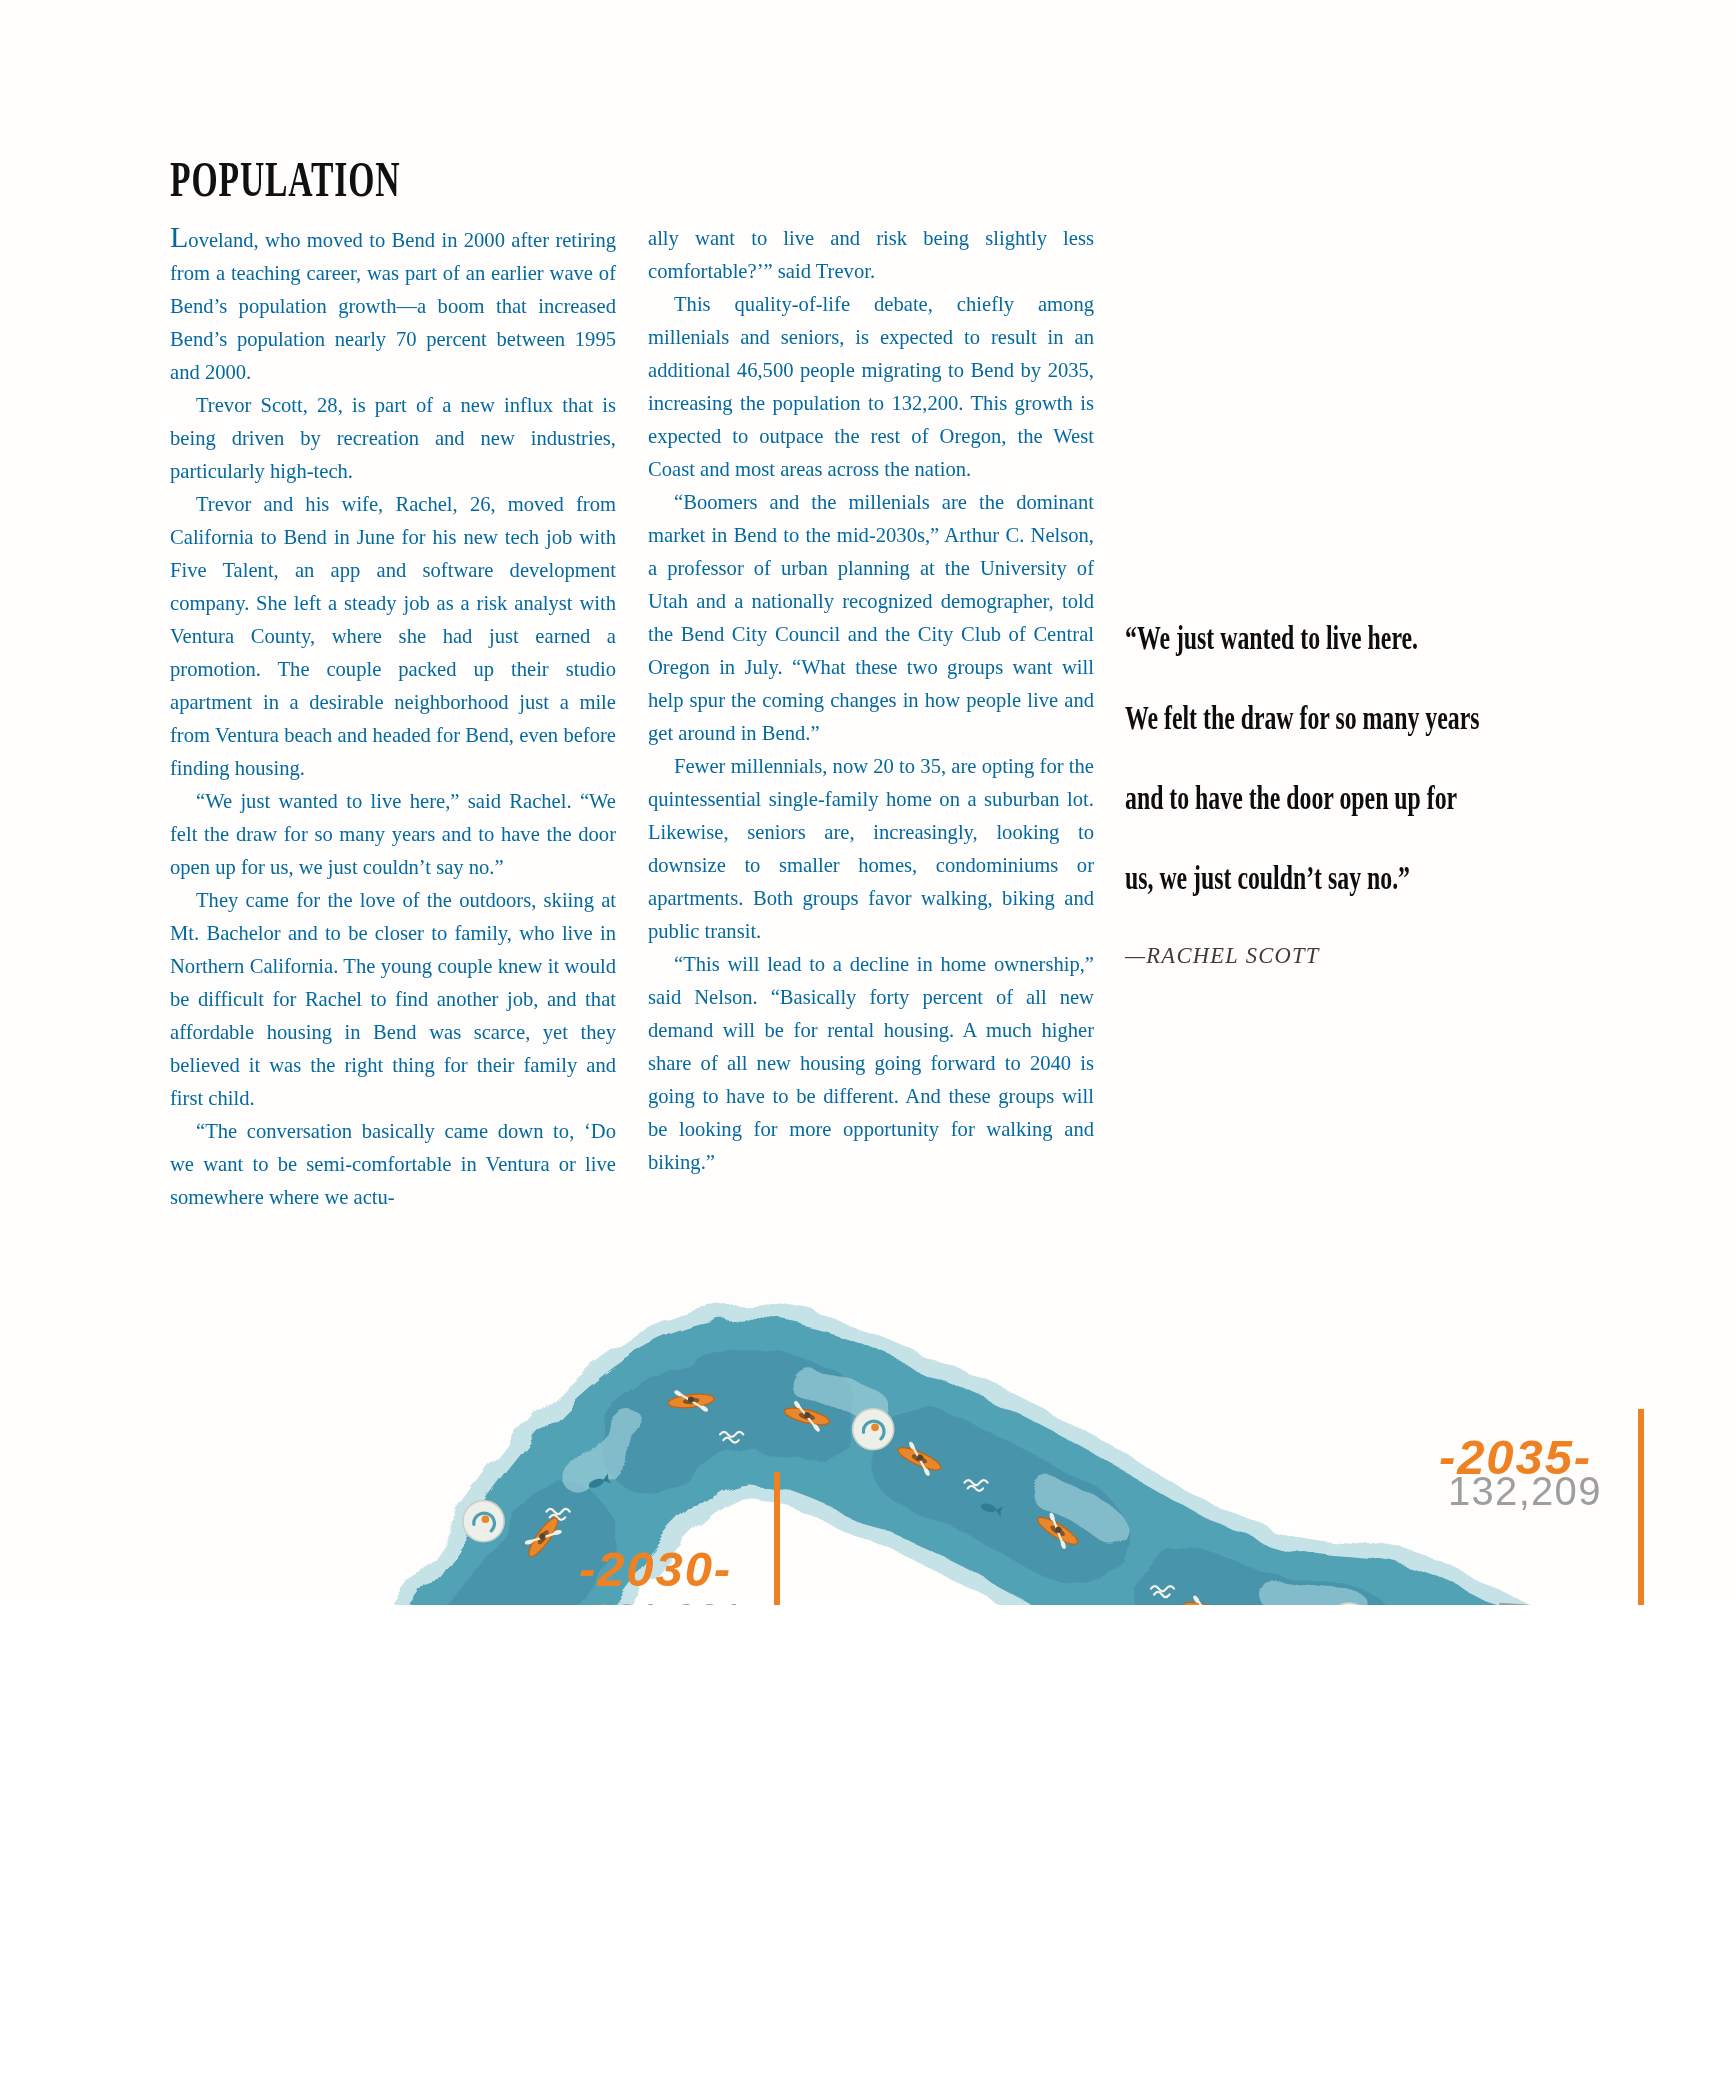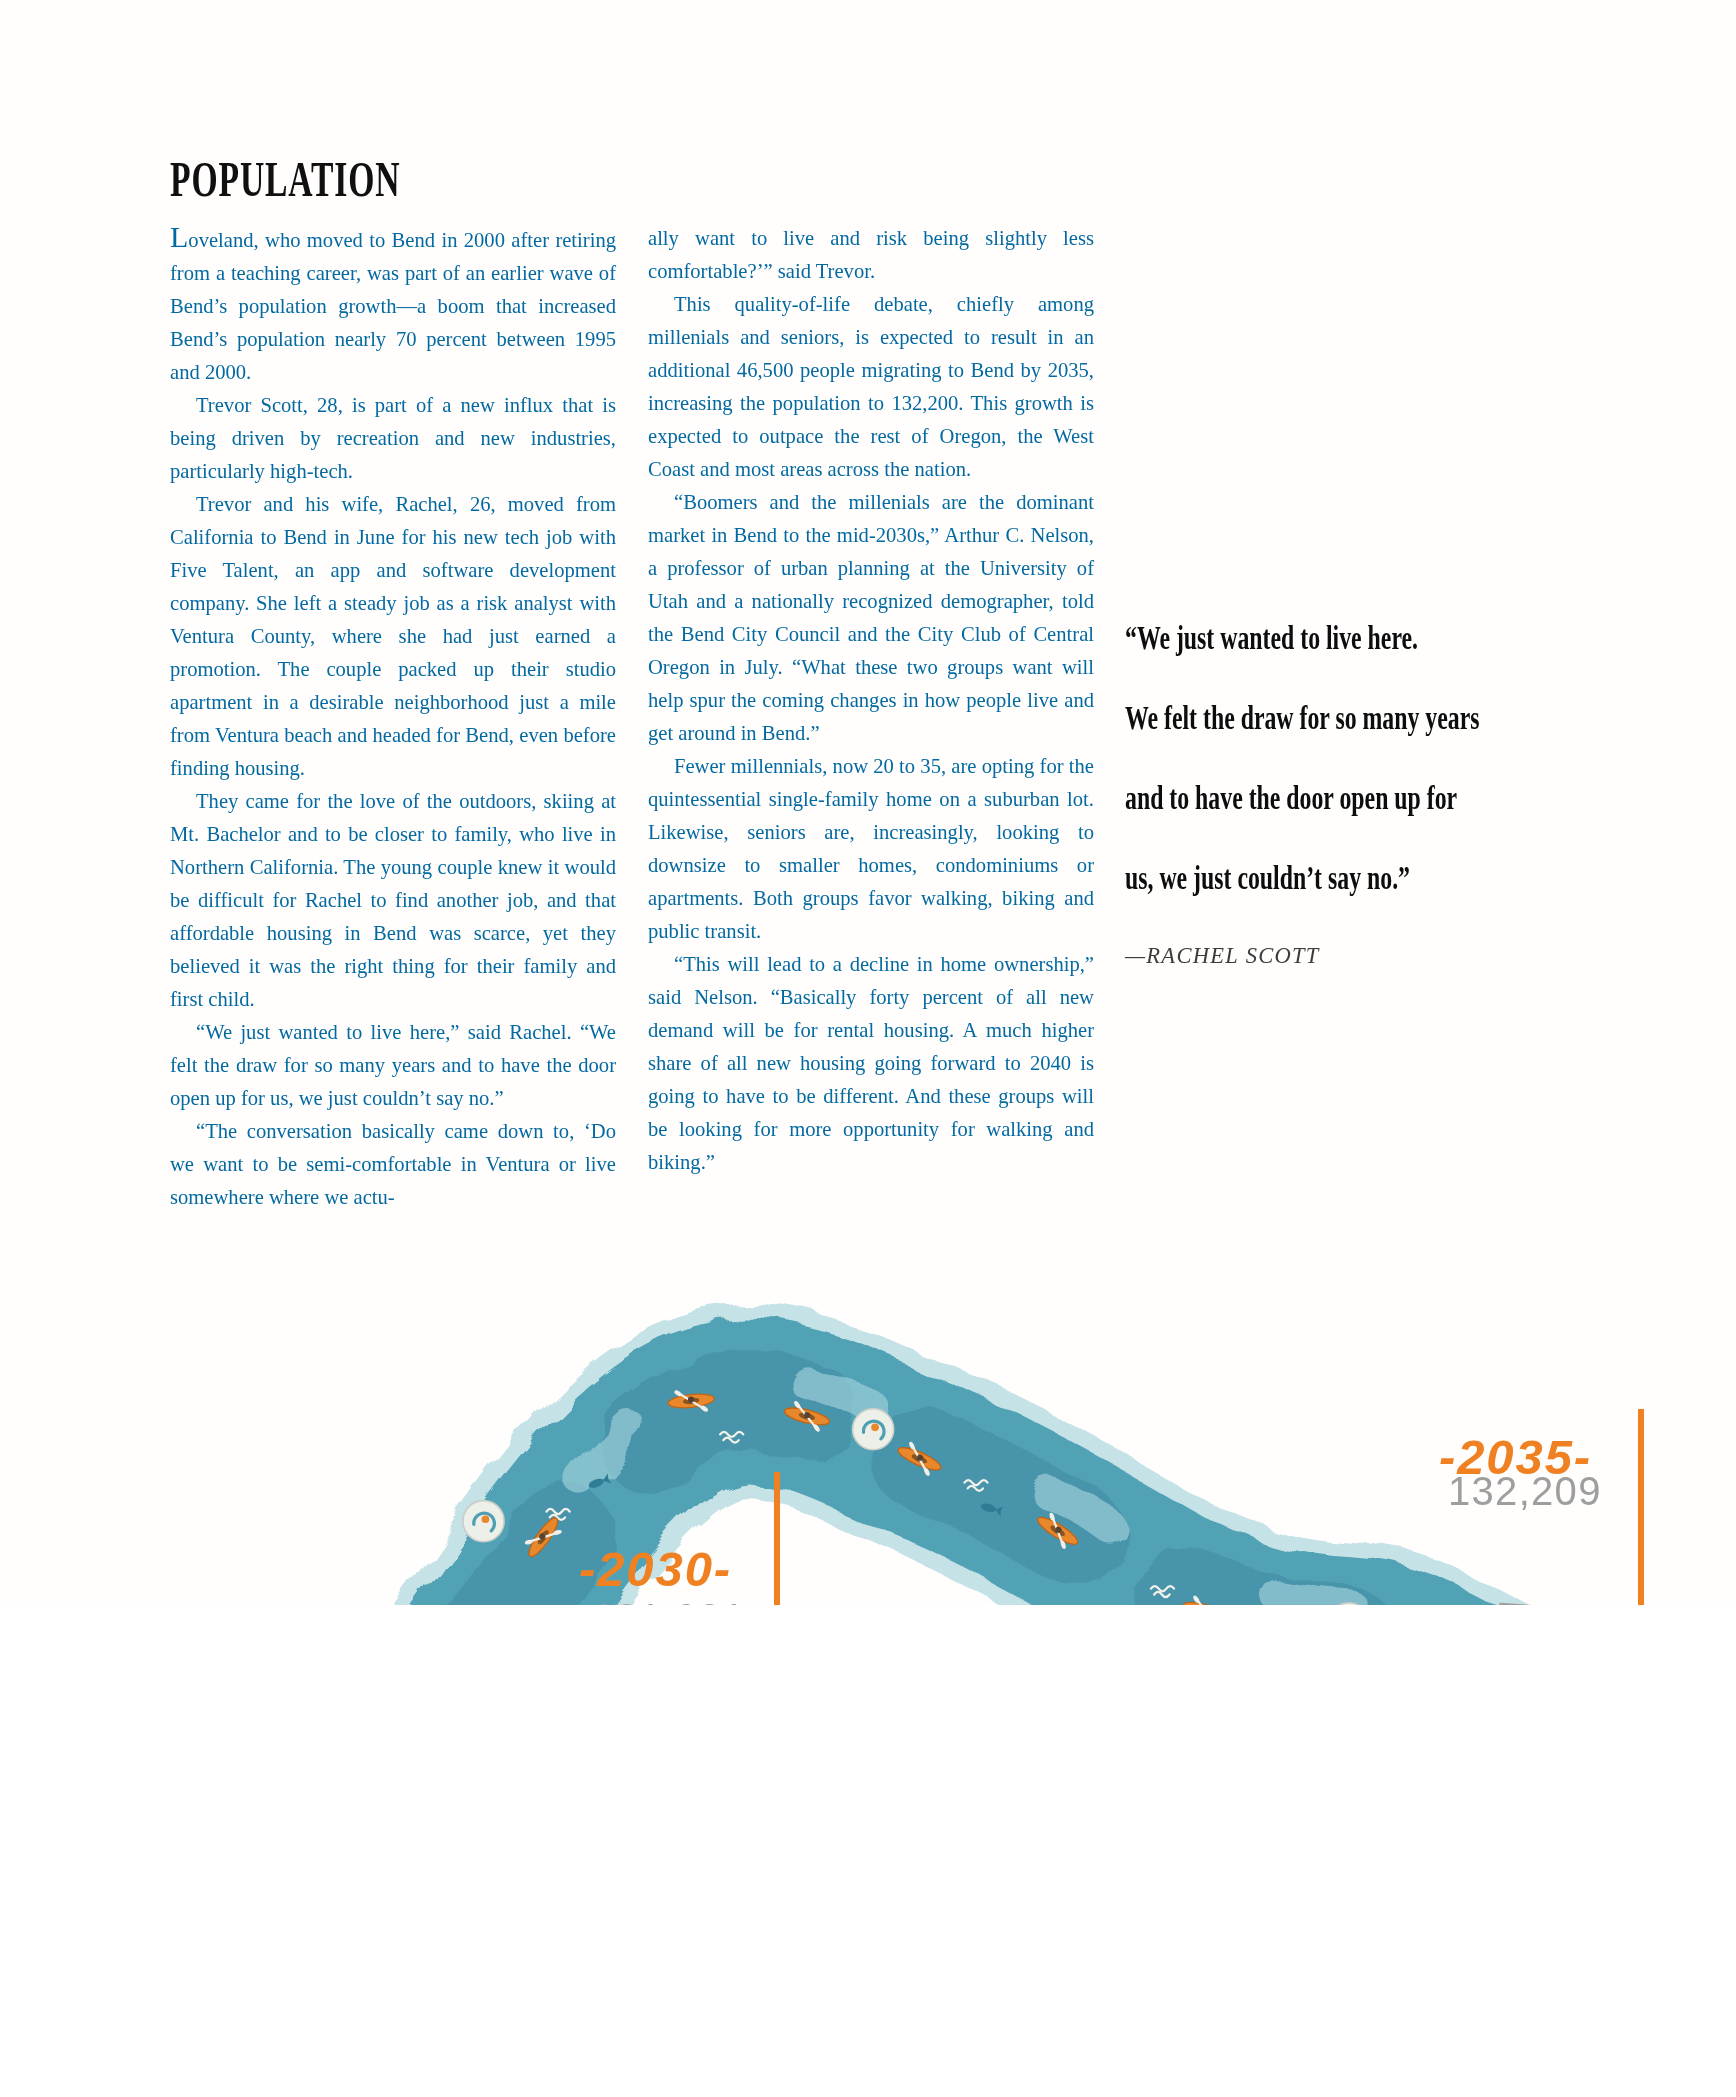--- a/index.html
+++ b/index.html
@@ -117,8 +117,8 @@
     <p><span class="dropcap">L</span><span>oveland, who moved to Bend in 2000 after retiring from a teaching career, was part of an earlier wave of Bend’s population growth—a boom that increased Bend’s population nearly 70 percent between 1995 and 2000.</span></p>
     <p>Trevor Scott, 28, is part of a new influx that is being driven by recreation and new industries, particularly high-tech.</p>
     <p>Trevor and his wife, Rachel, 26, moved from California to Bend in June for his new tech job with Five Talent, an app and software development company. She left a steady job as a risk analyst with Ventura County, where she had just earned a promotion. The couple packed up their studio apartment in a desirable neighborhood just a mile from Ventura beach and headed for Bend, even before finding housing.</p>
+    <p>“We just wanted to live here,” said Rachel. “We felt the draw for so many years and to have the door open up for us, we just couldn’t say no.”</p>
     <p>They came for the love of the outdoors, skiing at Mt. Bachelor and to be closer to family, who live in Northern California. The young couple knew it would be difficult for Rachel to find another job, and that affordable housing in Bend was scarce, yet they believed it was the right thing for their family and first child.</p>
-    <p>“We just wanted to live here,” said Rachel. “We felt the draw for so many years and to have the door open up for us, we just couldn’t say no.”</p>
     <p>“The conversation basically came down to, ‘Do we want to be semi-comfortable in Ventura or live somewhere where we actu-</p>
   </div>
 

